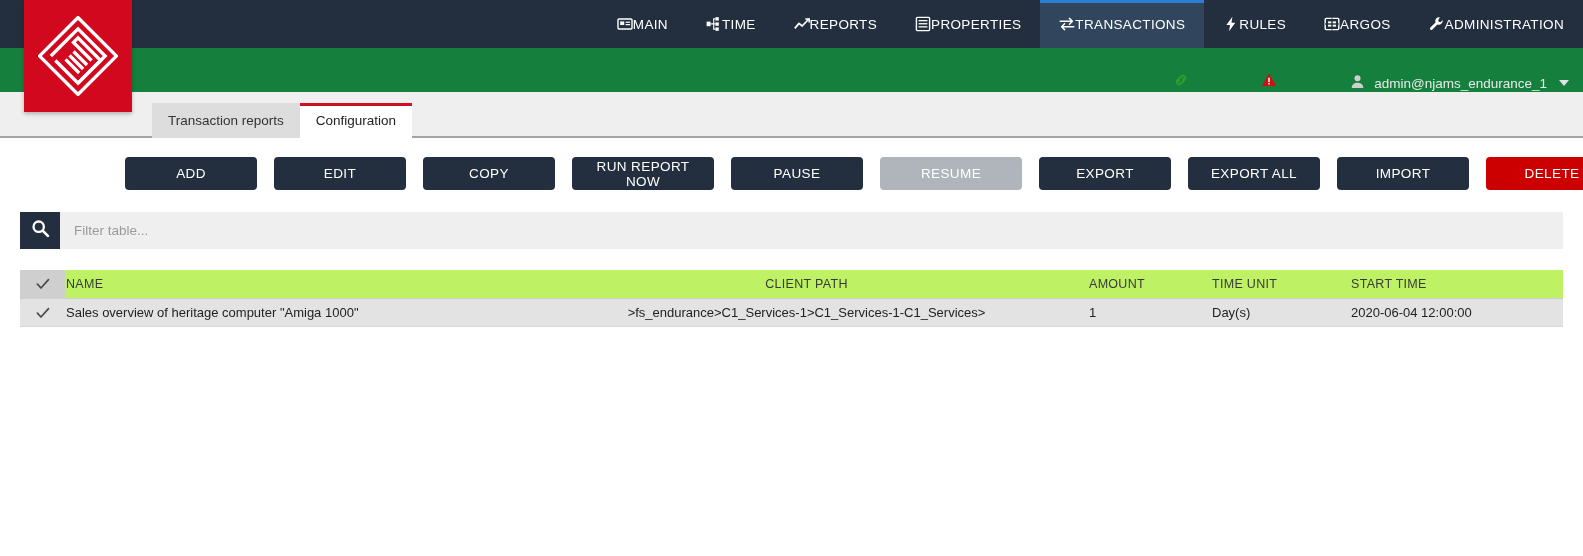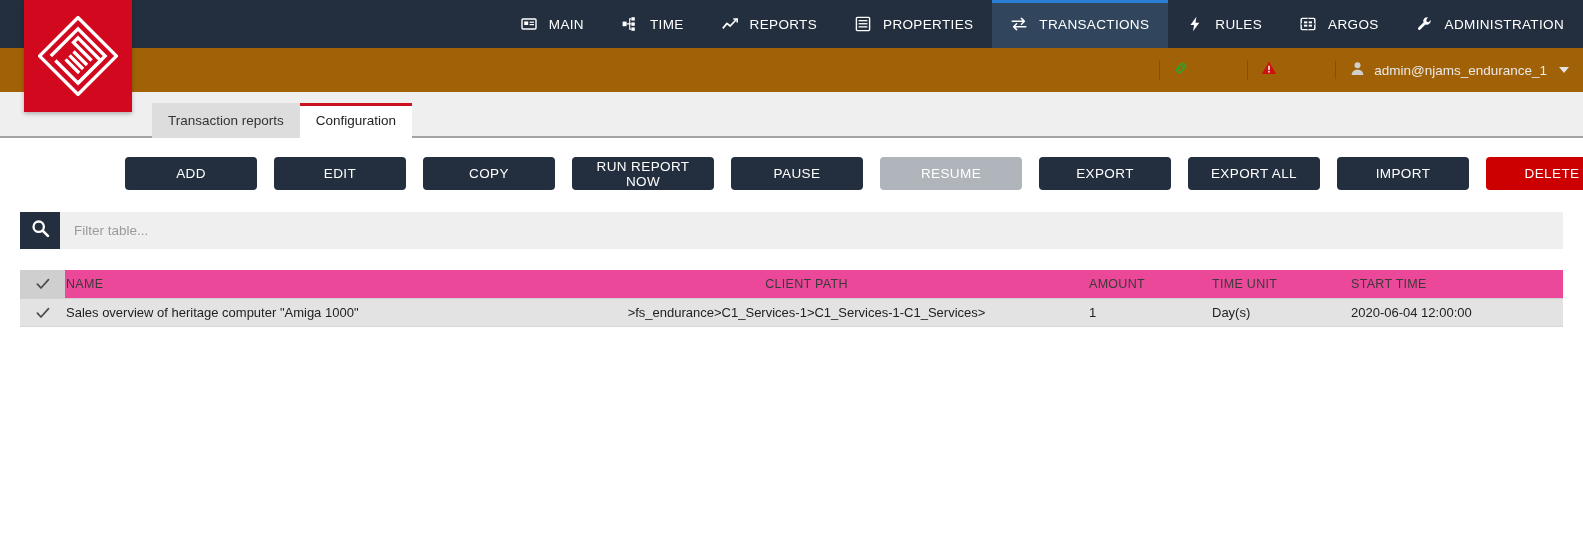--- a/index.html
+++ b/index.html
@@ -20,7 +20,7 @@
     display:flex; align-items:stretch; justify-content:flex-end;
   }
   .nav-item {
-    display:flex; align-items:center; gap:12px;
+    display:flex; align-items:center; gap:0;
     padding:0 19px; height:48px;
     color:#ffffff; font-size:13.5px; letter-spacing:.35px;
     cursor:pointer; position:relative; white-space:nowrap;

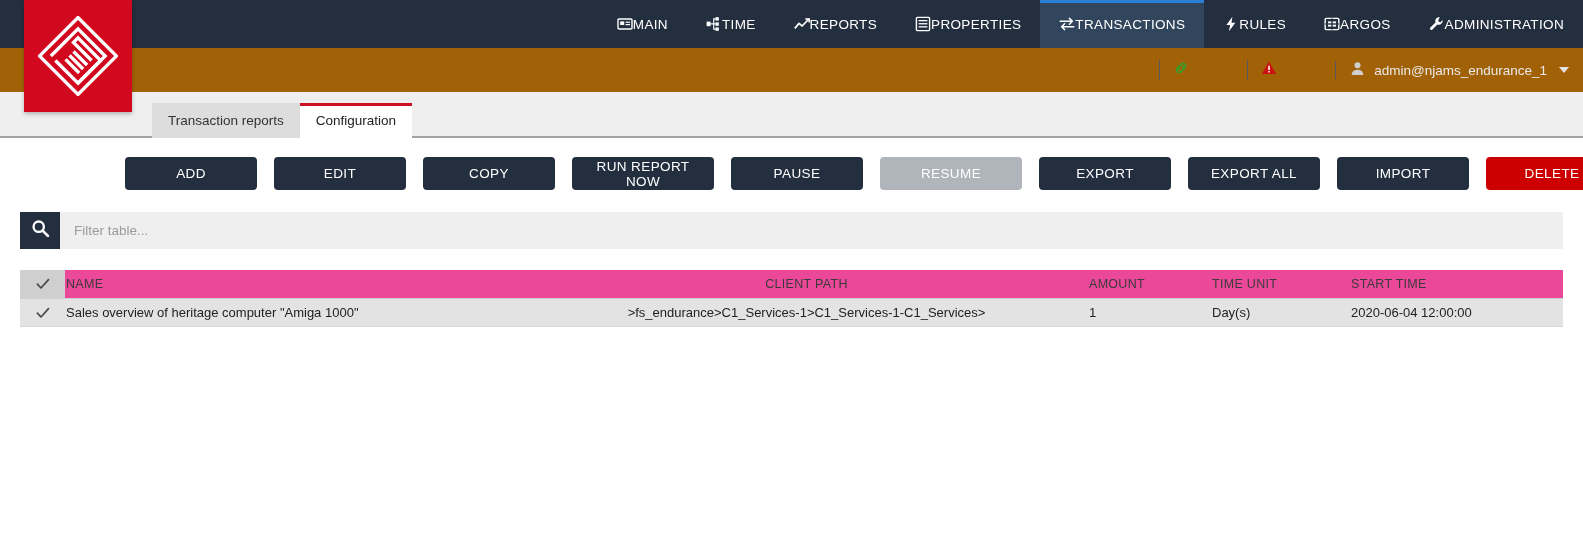--- a/index.html
+++ b/index.html
@@ -35,8 +35,8 @@
   
   .userbar {
     position:absolute; left:0; top:48px; width:1583px; height:44px;
-    background:#a16207;
-    display:flex; align-items:center; justify-content:flex-end;gap:45px;
+    background:#15803d;
+    display:flex; align-items:flex-end; justify-content:flex-end;gap:45px;
   }
   .ub-cell {
     display:flex; align-items:center; justify-content:center;

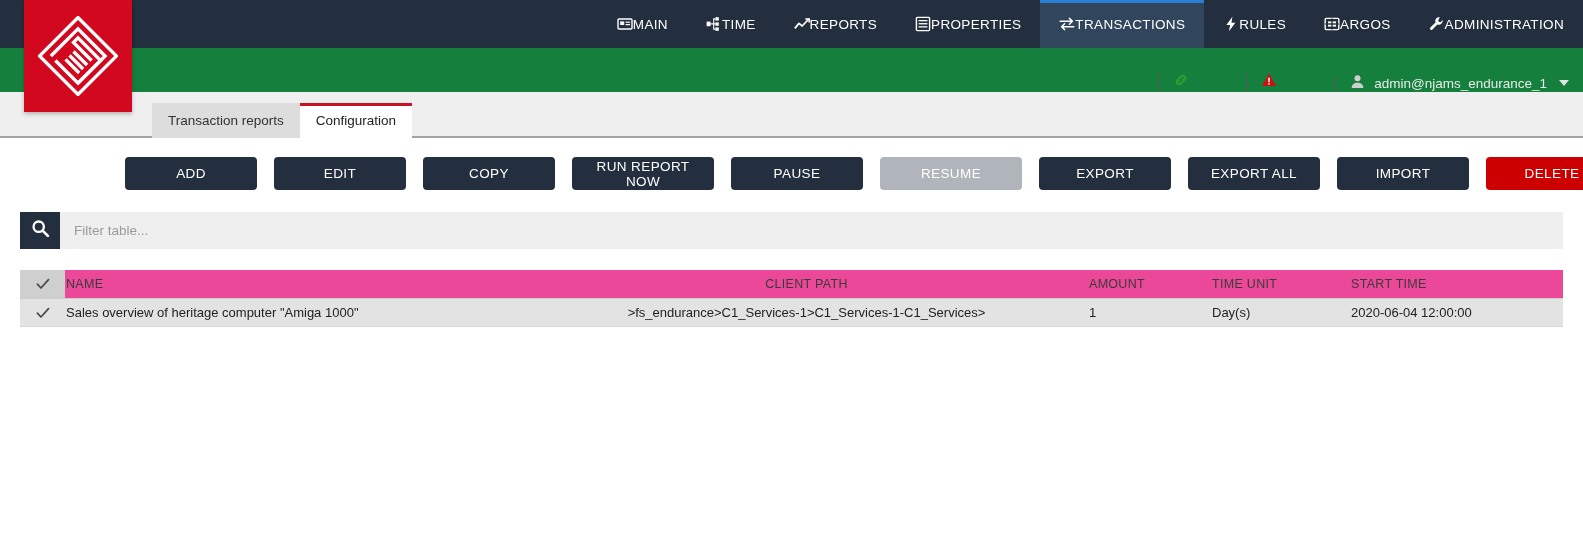--- a/index.html
+++ b/index.html
@@ -98,7 +98,7 @@
   
   .table { position:absolute; left:20px; top:132px; width:1543px; }
   .trow { display:flex; align-items:center; height:28px; font-size:13px; color:#222; }
-  .thead { background:#ec4899; border-bottom:1px solid #cfcfcf; height:29px; }
+  .thead { background:#bef264; border-bottom:1px solid #cfcfcf; height:29px; }
   .tbody-row { background:#e3e3e3; border-bottom:1px solid #d7d7d7; cursor:pointer; }
   .c-check { width:45px; flex:0 0 auto; display:flex; align-items:center; justify-content:center; height:100%; }
   .c-check.boxed { background:#cfcfcf; }

